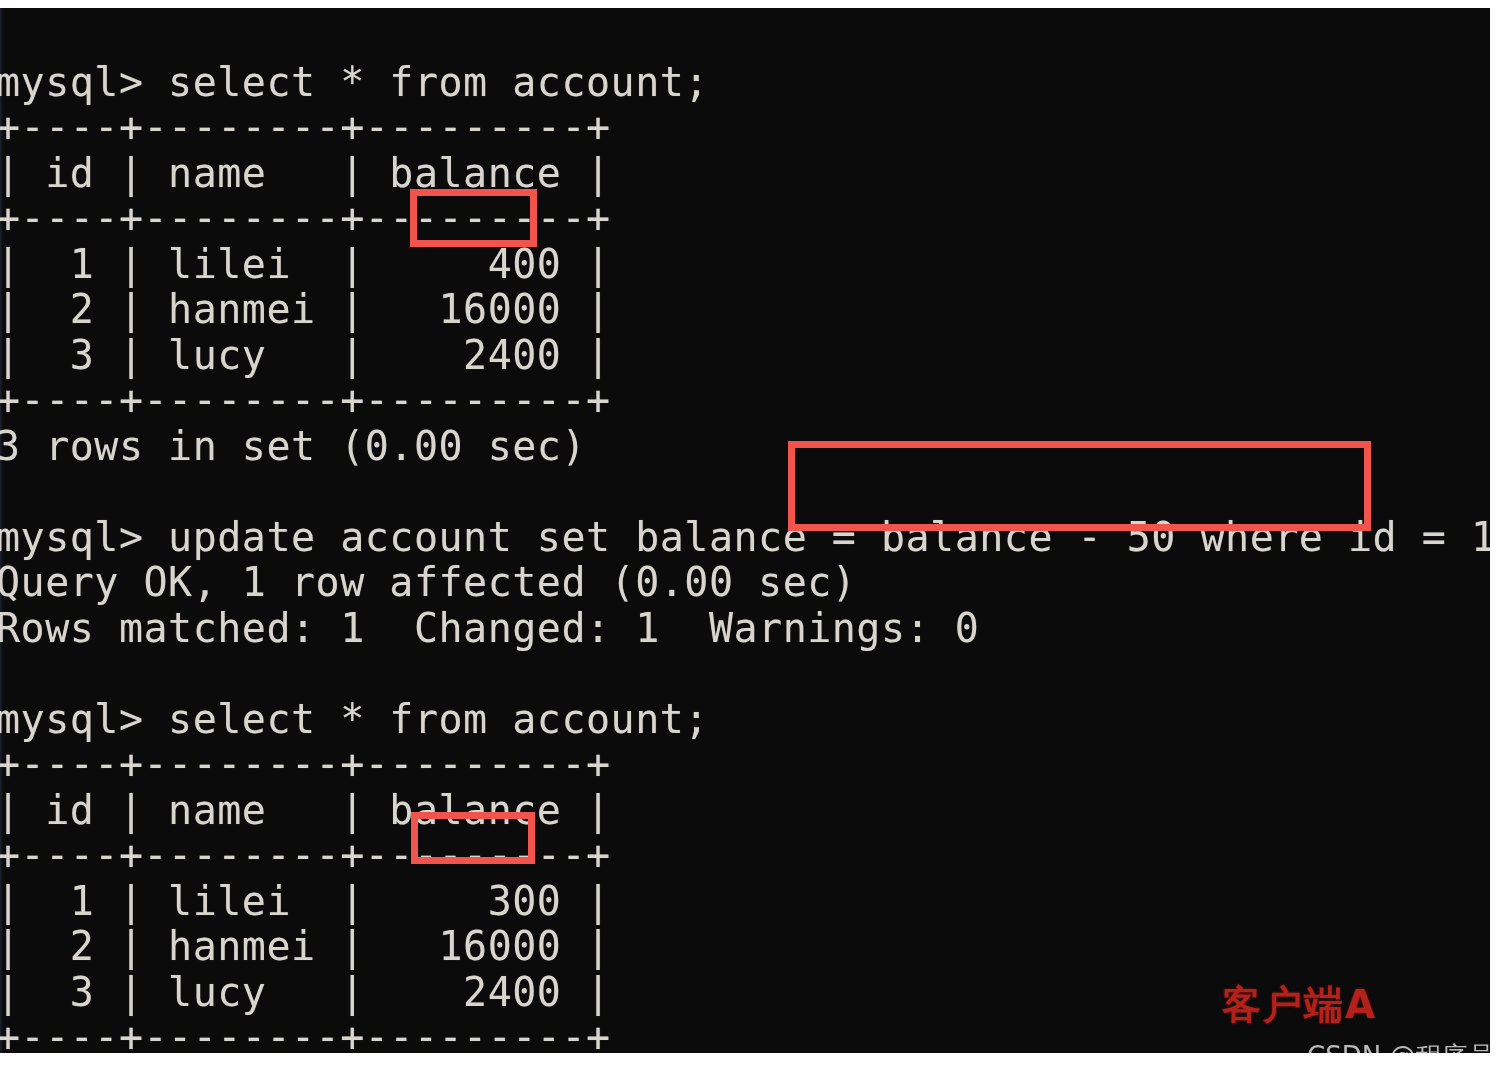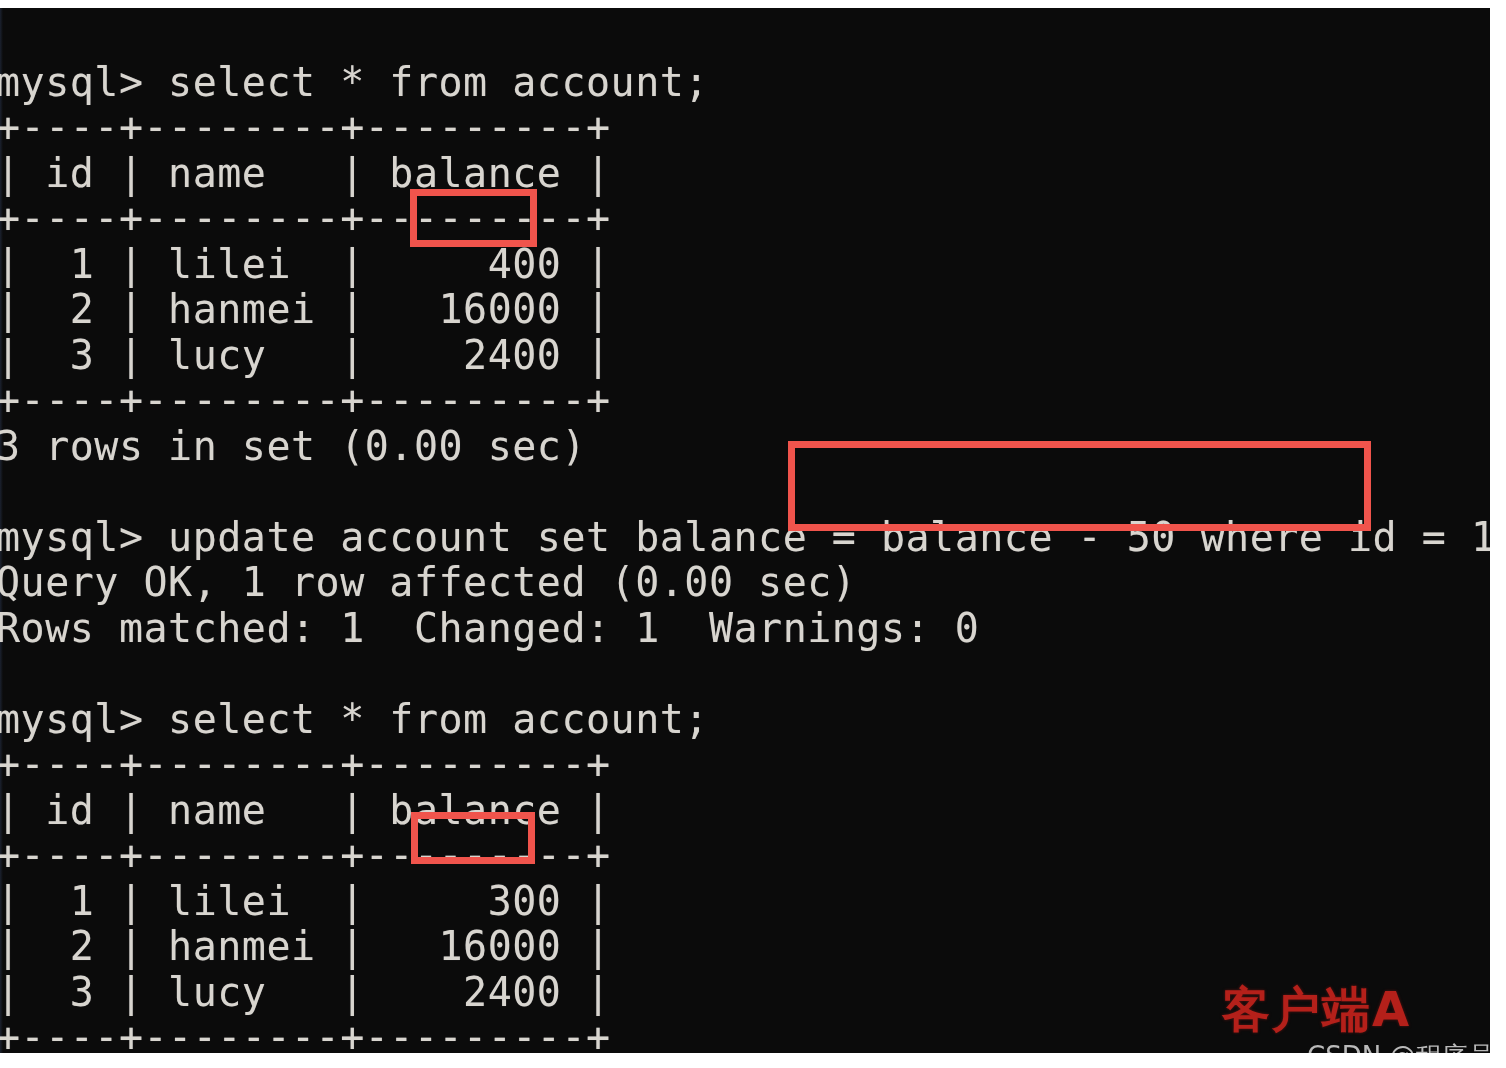--- a/index.html
+++ b/index.html
@@ -79,7 +79,7 @@
     top: 970px;
     color: #b4201a;
     font-family: "DejaVu Sans", "Liberation Sans", sans-serif;
-    font-size: 48px;
+    font-size: 39px;
     font-weight: 700;
     letter-spacing: 2px;
     white-space: nowrap;

